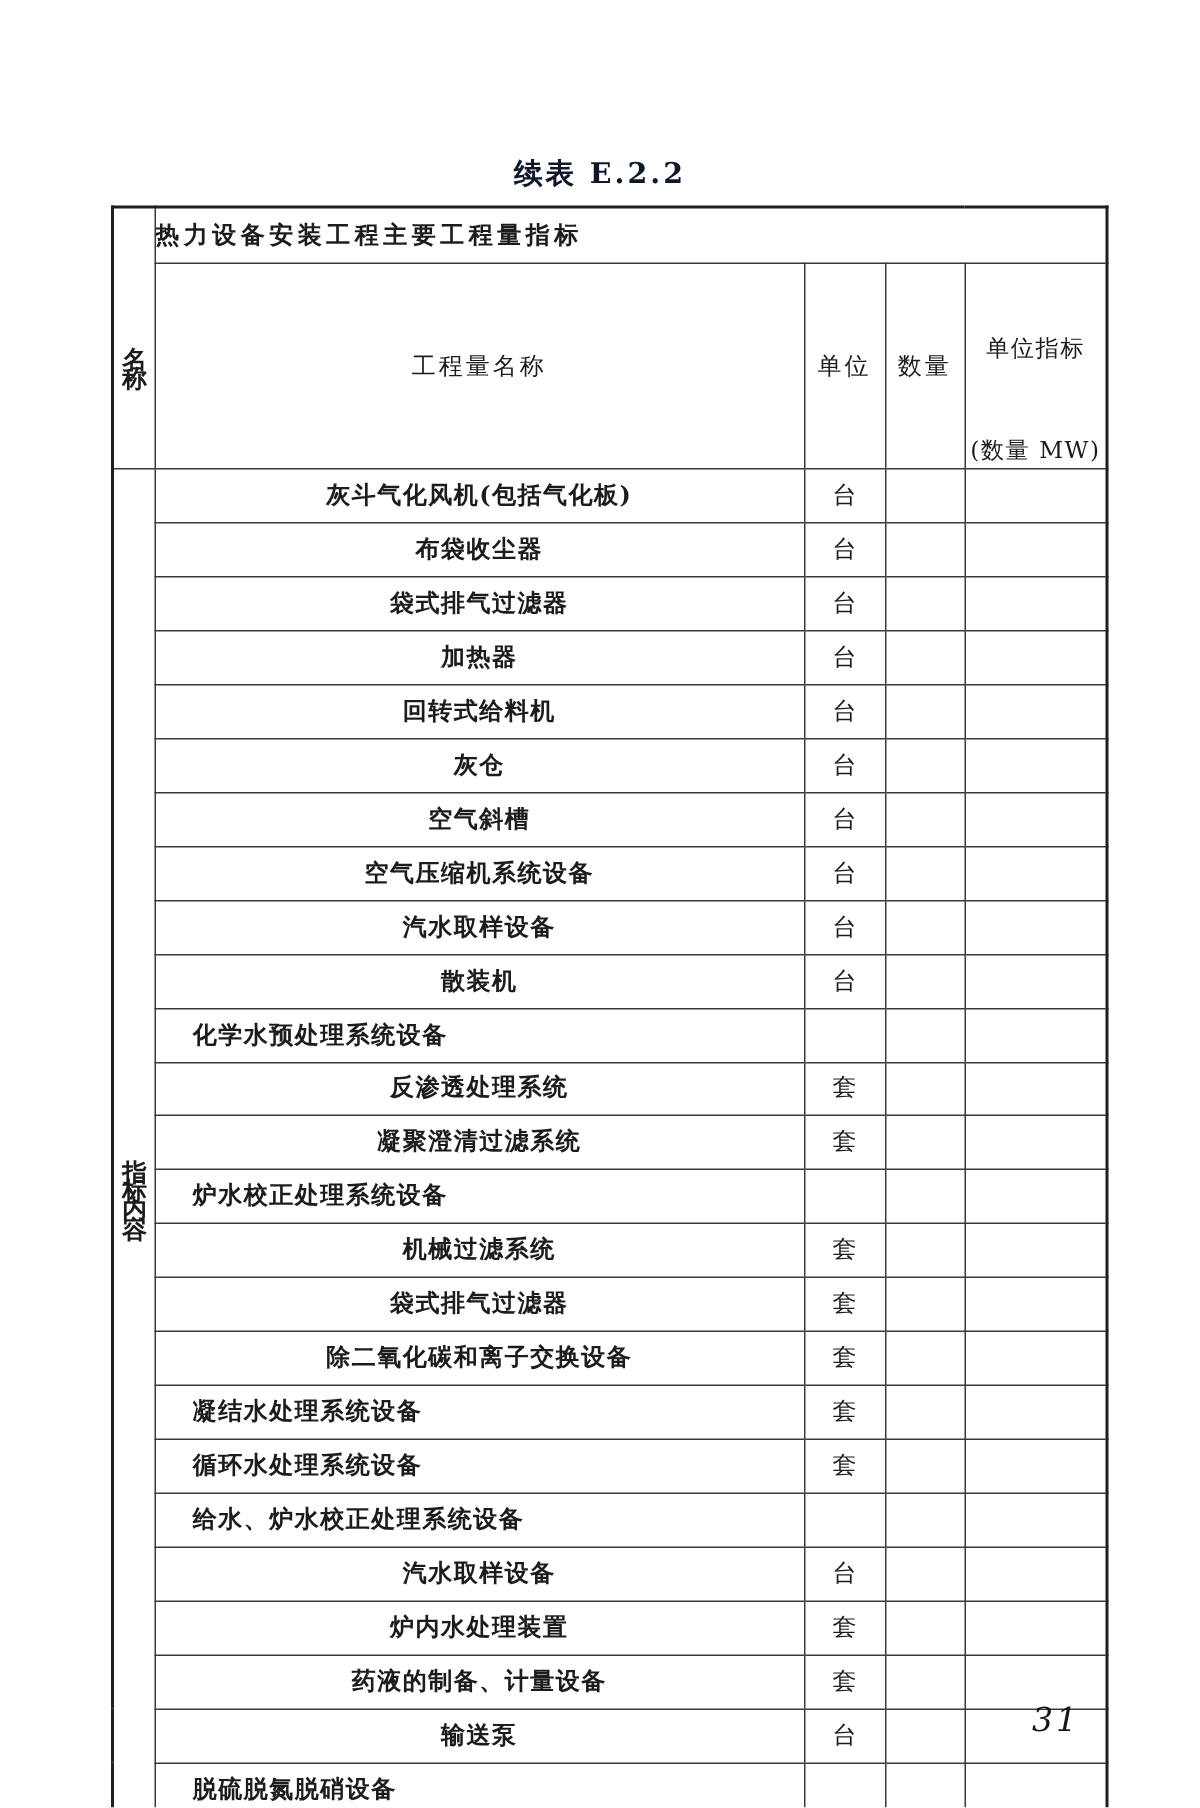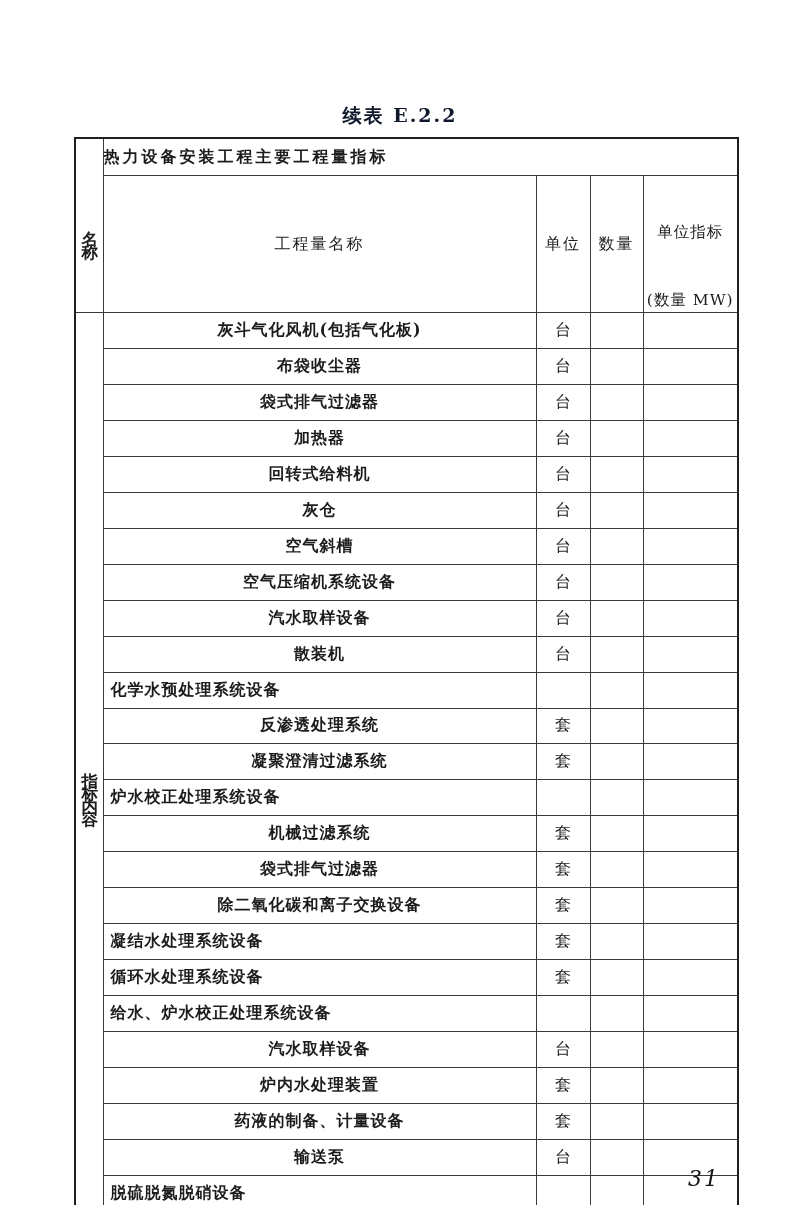--- a/index.html
+++ b/index.html
@@ -88,7 +88,7 @@
   }
   td.cell-name.section {
     text-align: left;
-    padding-left: 7px;
+    padding-left: 25px;
     font-family: "DejaVu Sans", sans-serif;
     font-weight: 700;
     letter-spacing: 1px;

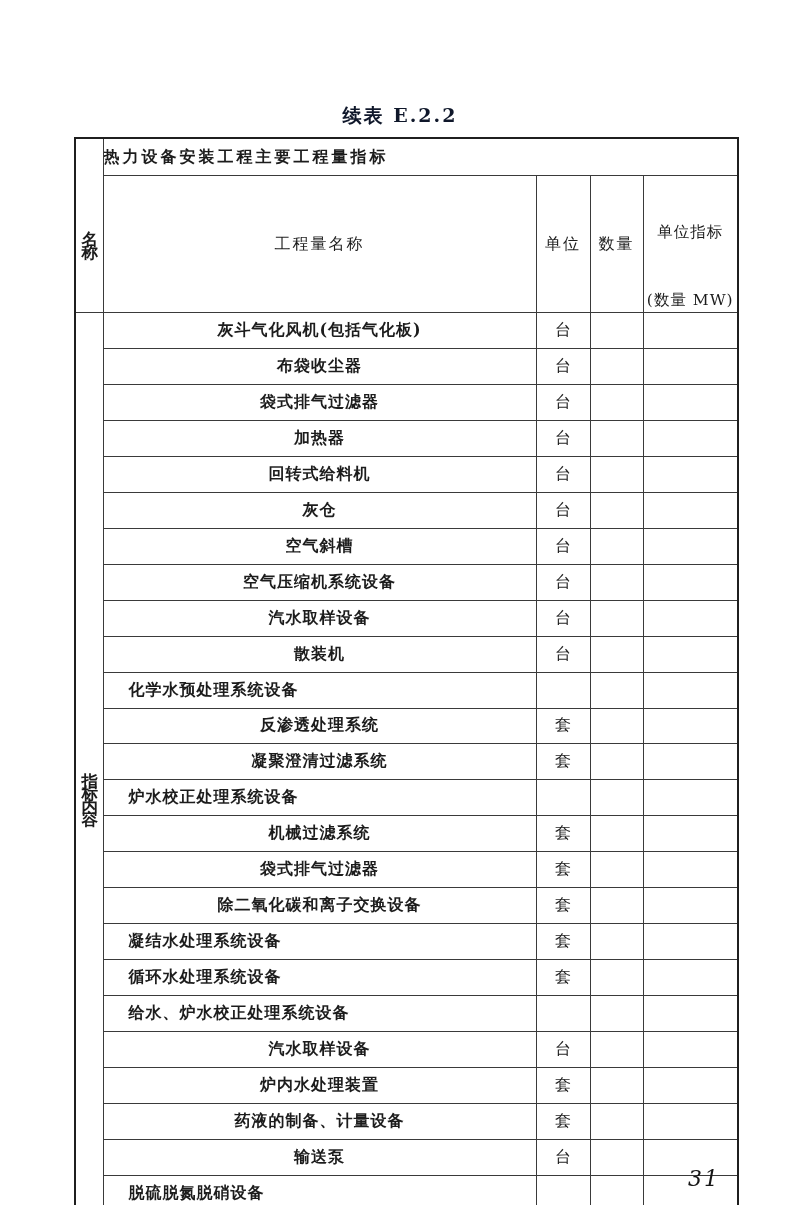--- a/index.html
+++ b/index.html
@@ -98,7 +98,7 @@
   .page-number {
     position: absolute;
     left: 688px;
-    top: 1166px;
+    top: 1135px;
     font-family: "DejaVu Serif", serif;
     font-style: italic;
     font-size: 22px;

